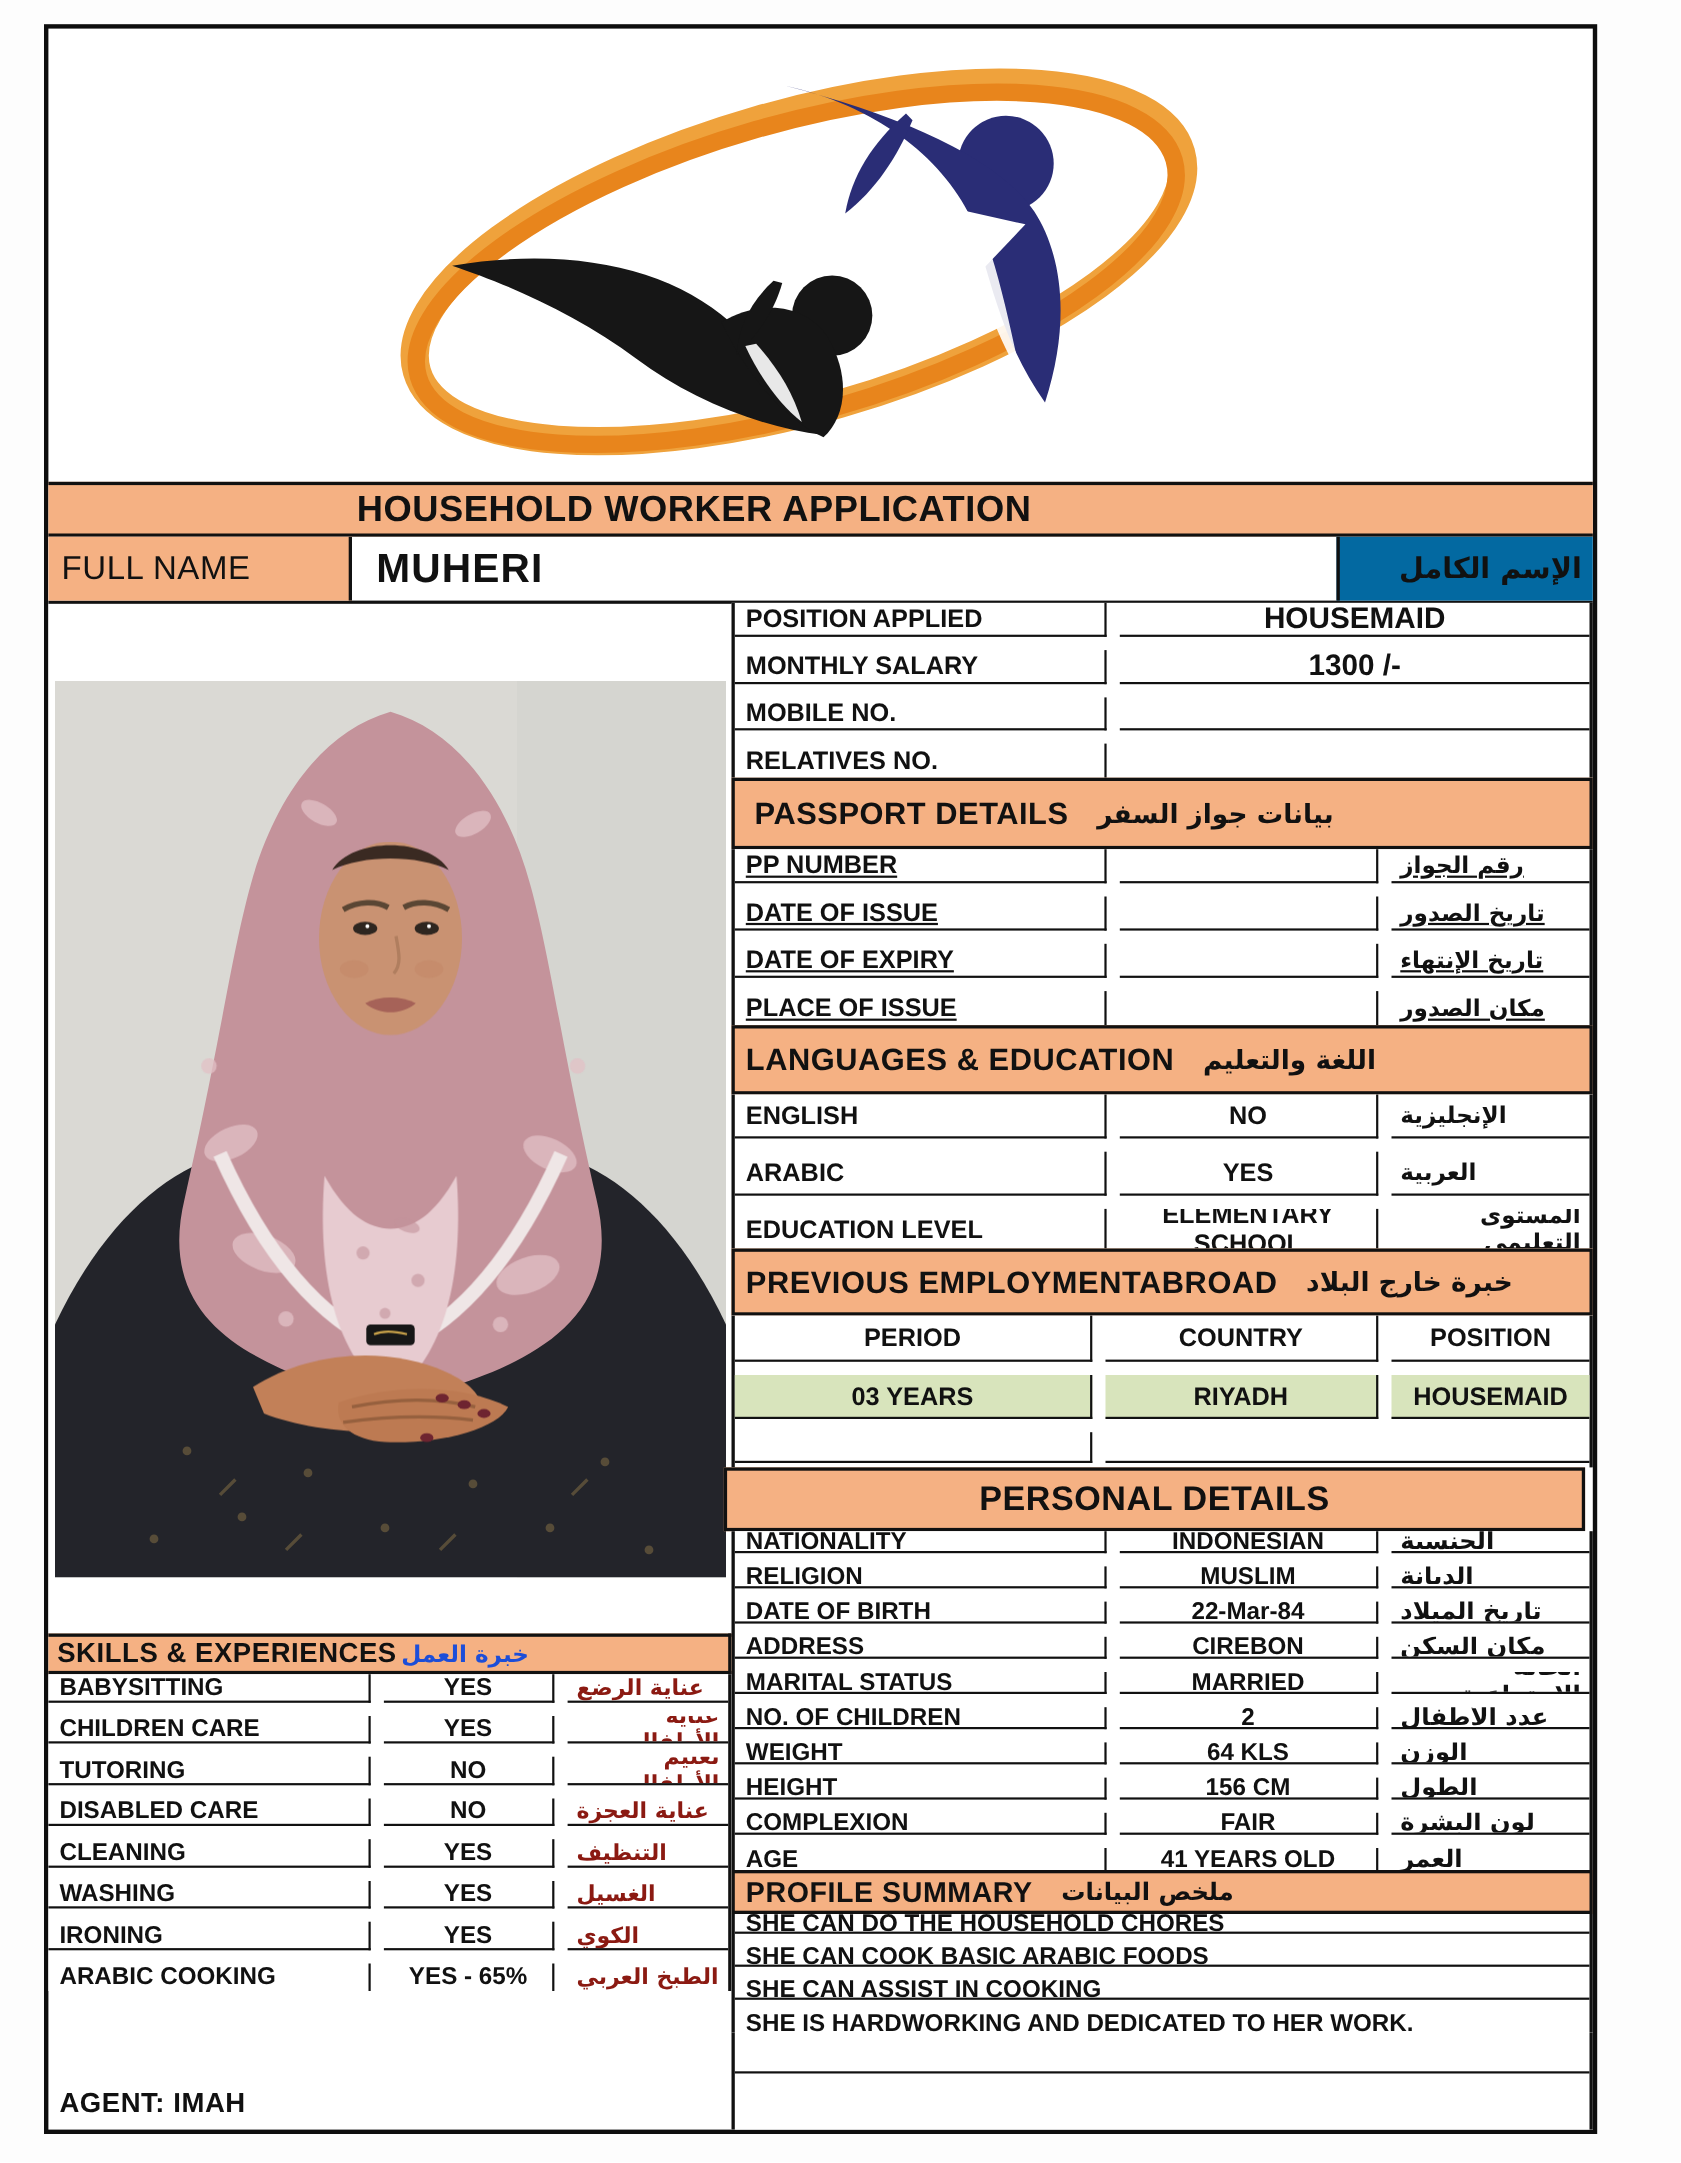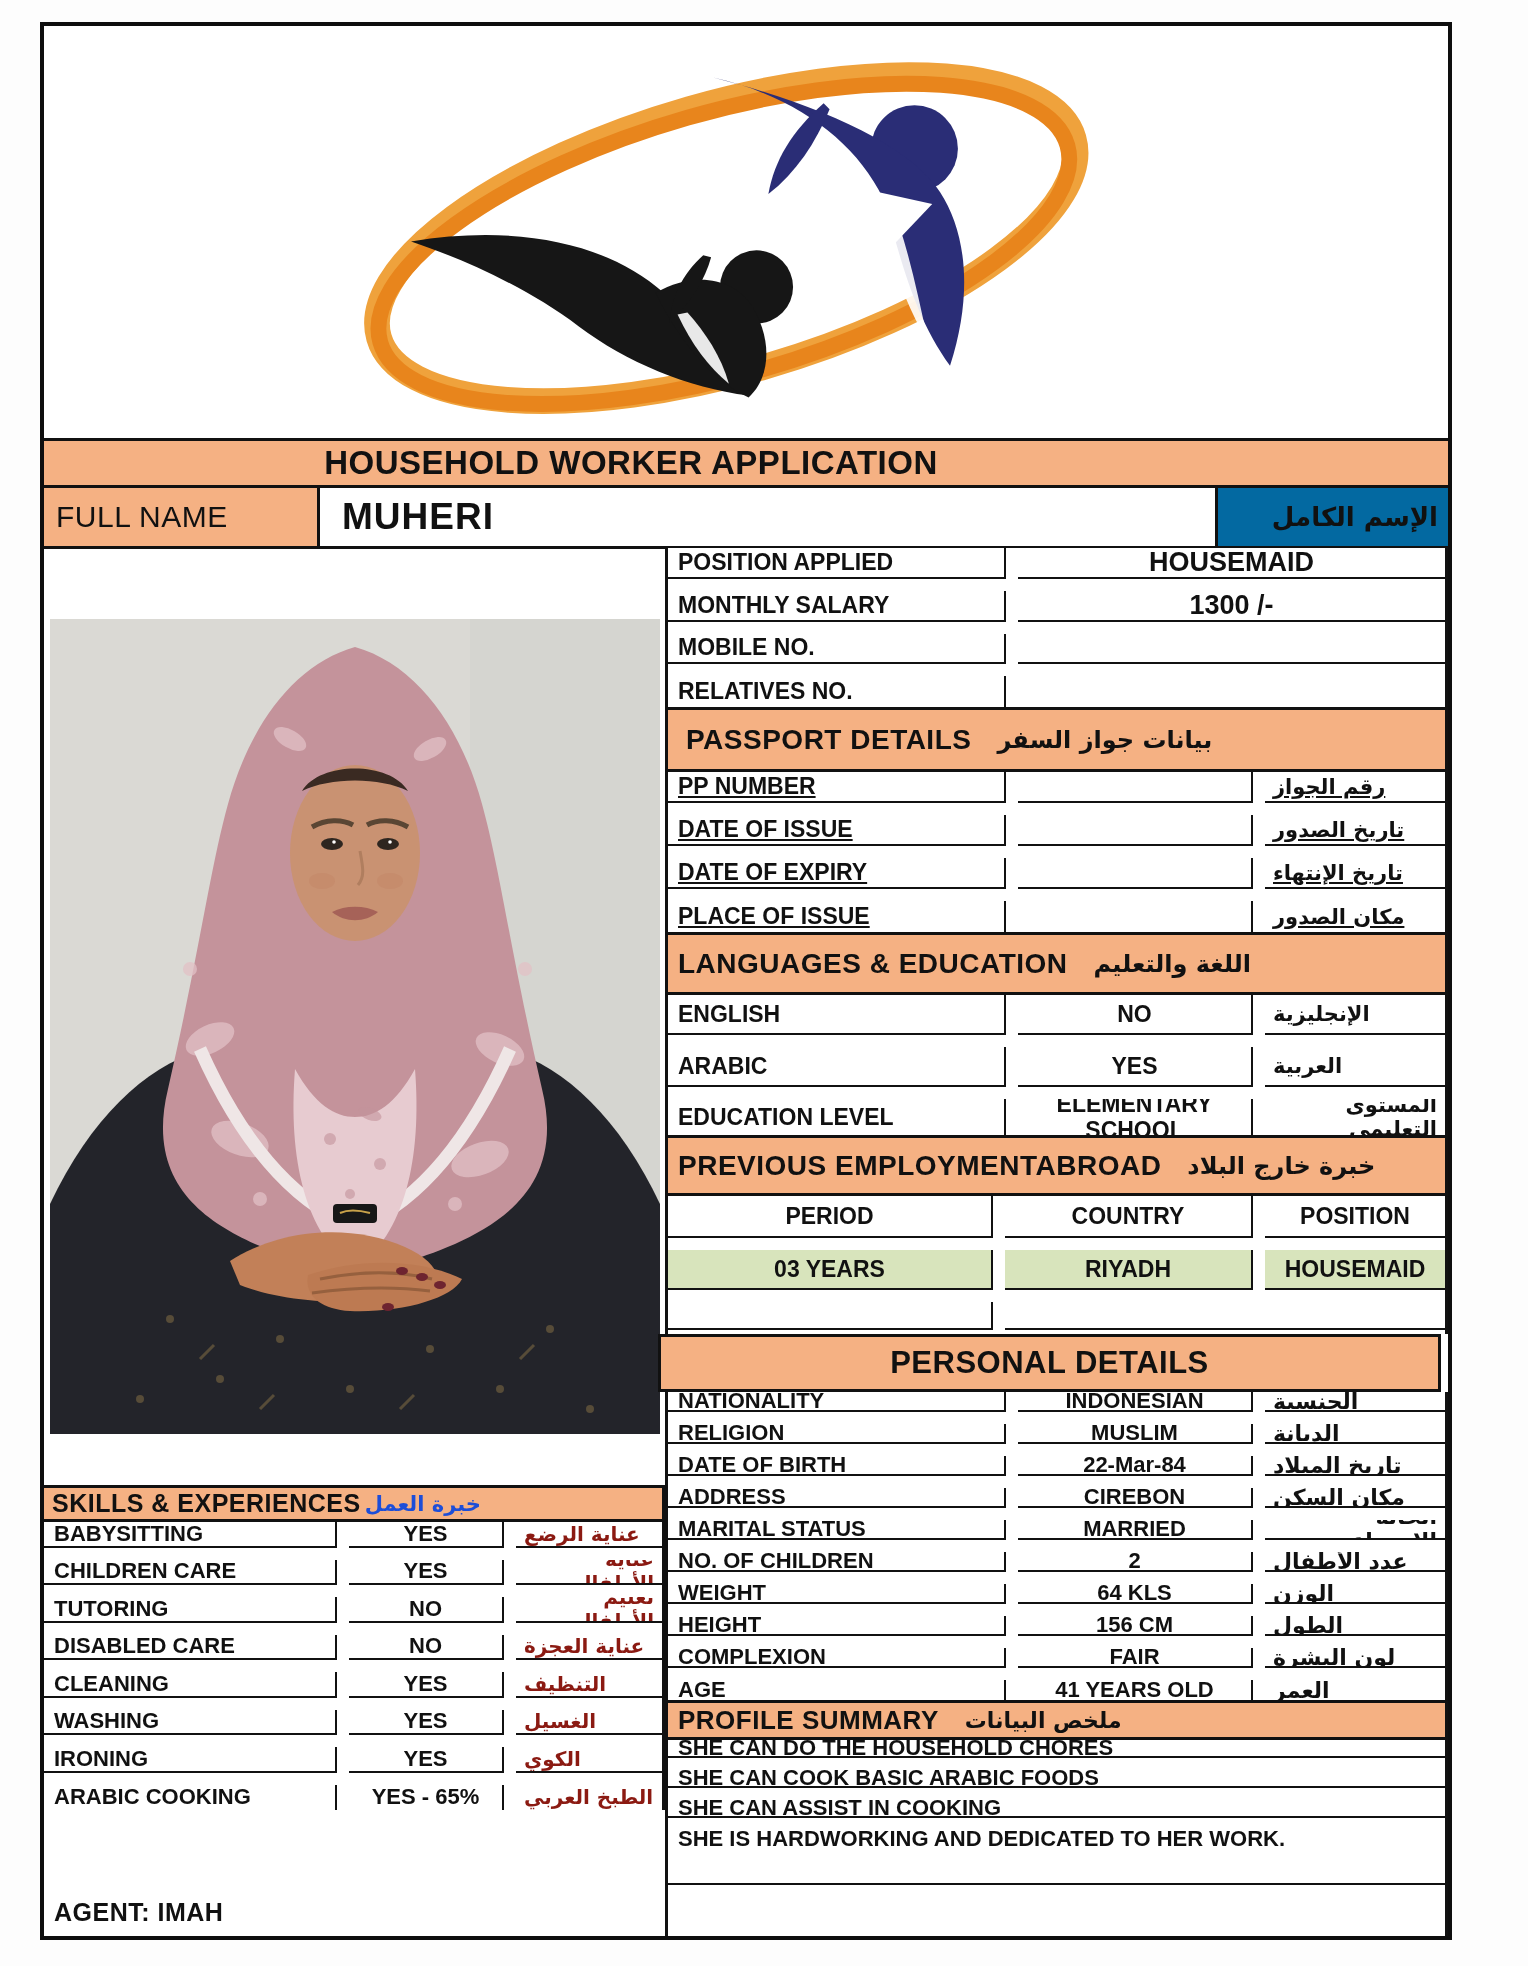--- a/index.html
+++ b/index.html
@@ -51,7 +51,7 @@
   .per-band .en{font-size:31px;}
   .per-tbl{left:665px;top:1392px;width:783px;height:308px;grid-template-columns:338px 235px 1fr;grid-auto-rows:1fr;}
   .per-tbl .c{font-size:22px;}
-  .pro-band{left:665px;top:1700px;width:783px;height:40px;gap:26px;}
+  .pro-band{left:665px;top:1700px;width:783px;height:40px;gap:2px;}
   .pro-band .en{font-size:26px;}
   .pro-band .ar{font-size:22px;}
   .pro-tbl{left:665px;top:1740px;width:783px;height:108px;grid-template-columns:1fr;grid-auto-rows:1fr;}

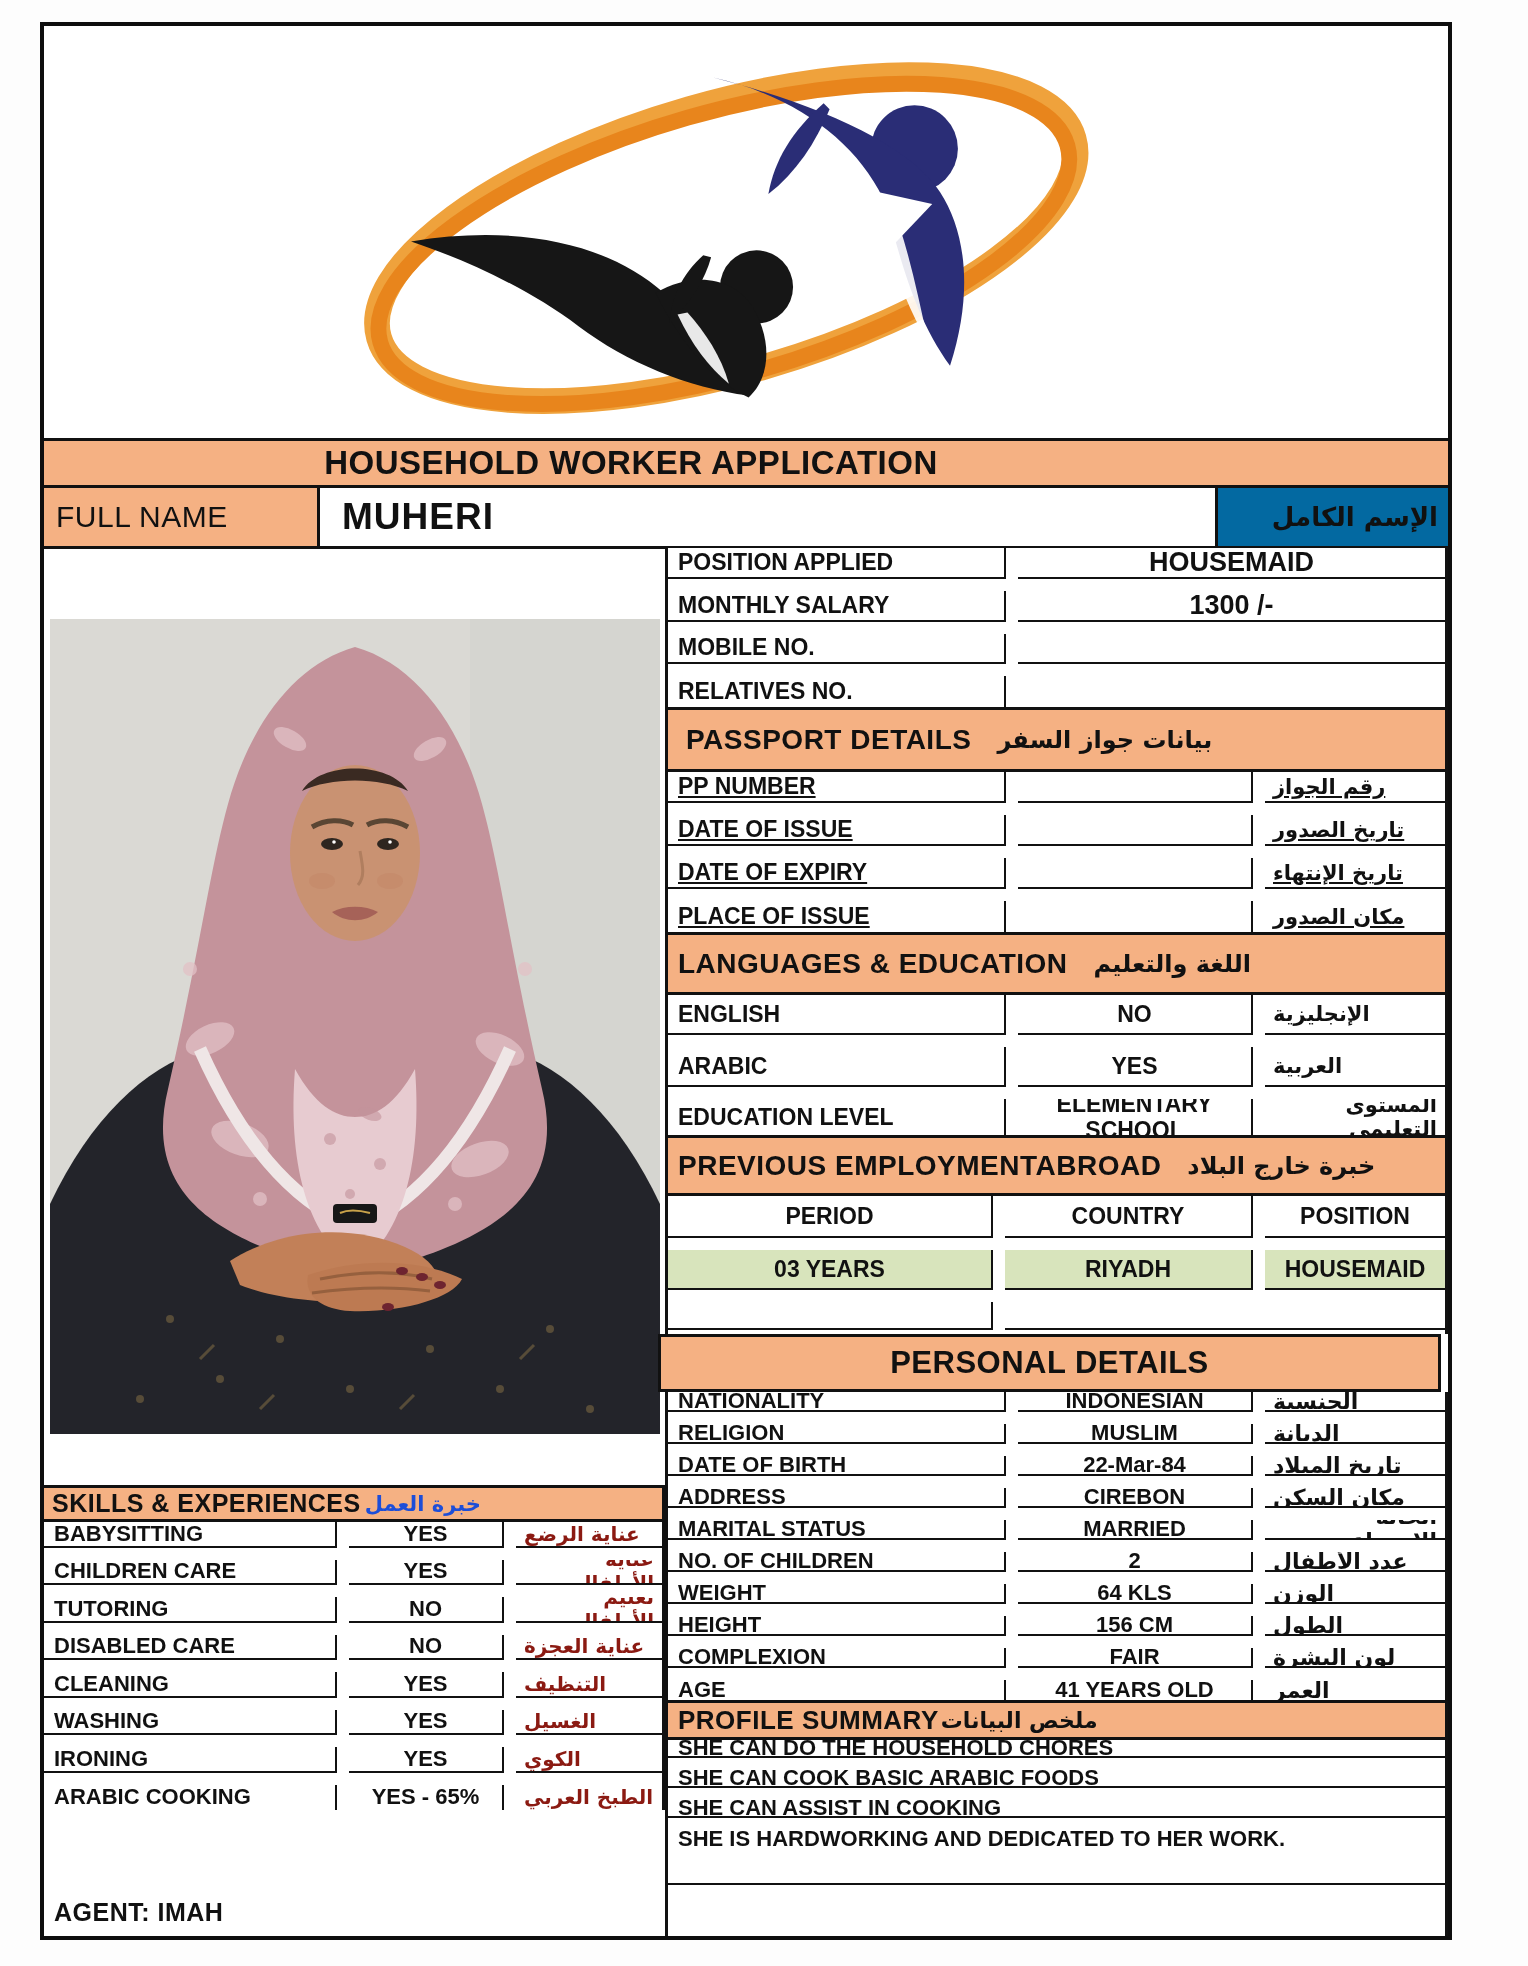--- a/index.html
+++ b/index.html
@@ -53,7 +53,7 @@
   .per-tbl .c{font-size:22px;}
   .pro-band{left:665px;top:1700px;width:783px;height:40px;gap:2px;}
   .pro-band .en{font-size:26px;}
-  .pro-band .ar{font-size:22px;}
+  .pro-band .ar{font-size:22px;margin-left:24px;}
   .pro-tbl{left:665px;top:1740px;width:783px;height:108px;grid-template-columns:1fr;grid-auto-rows:1fr;}
   .pro-tbl .c{font-size:22px;}
   .end-tbl{left:665px;top:1848px;width:783px;height:88px;grid-template-columns:1fr;grid-template-rows:37px 1fr;}

